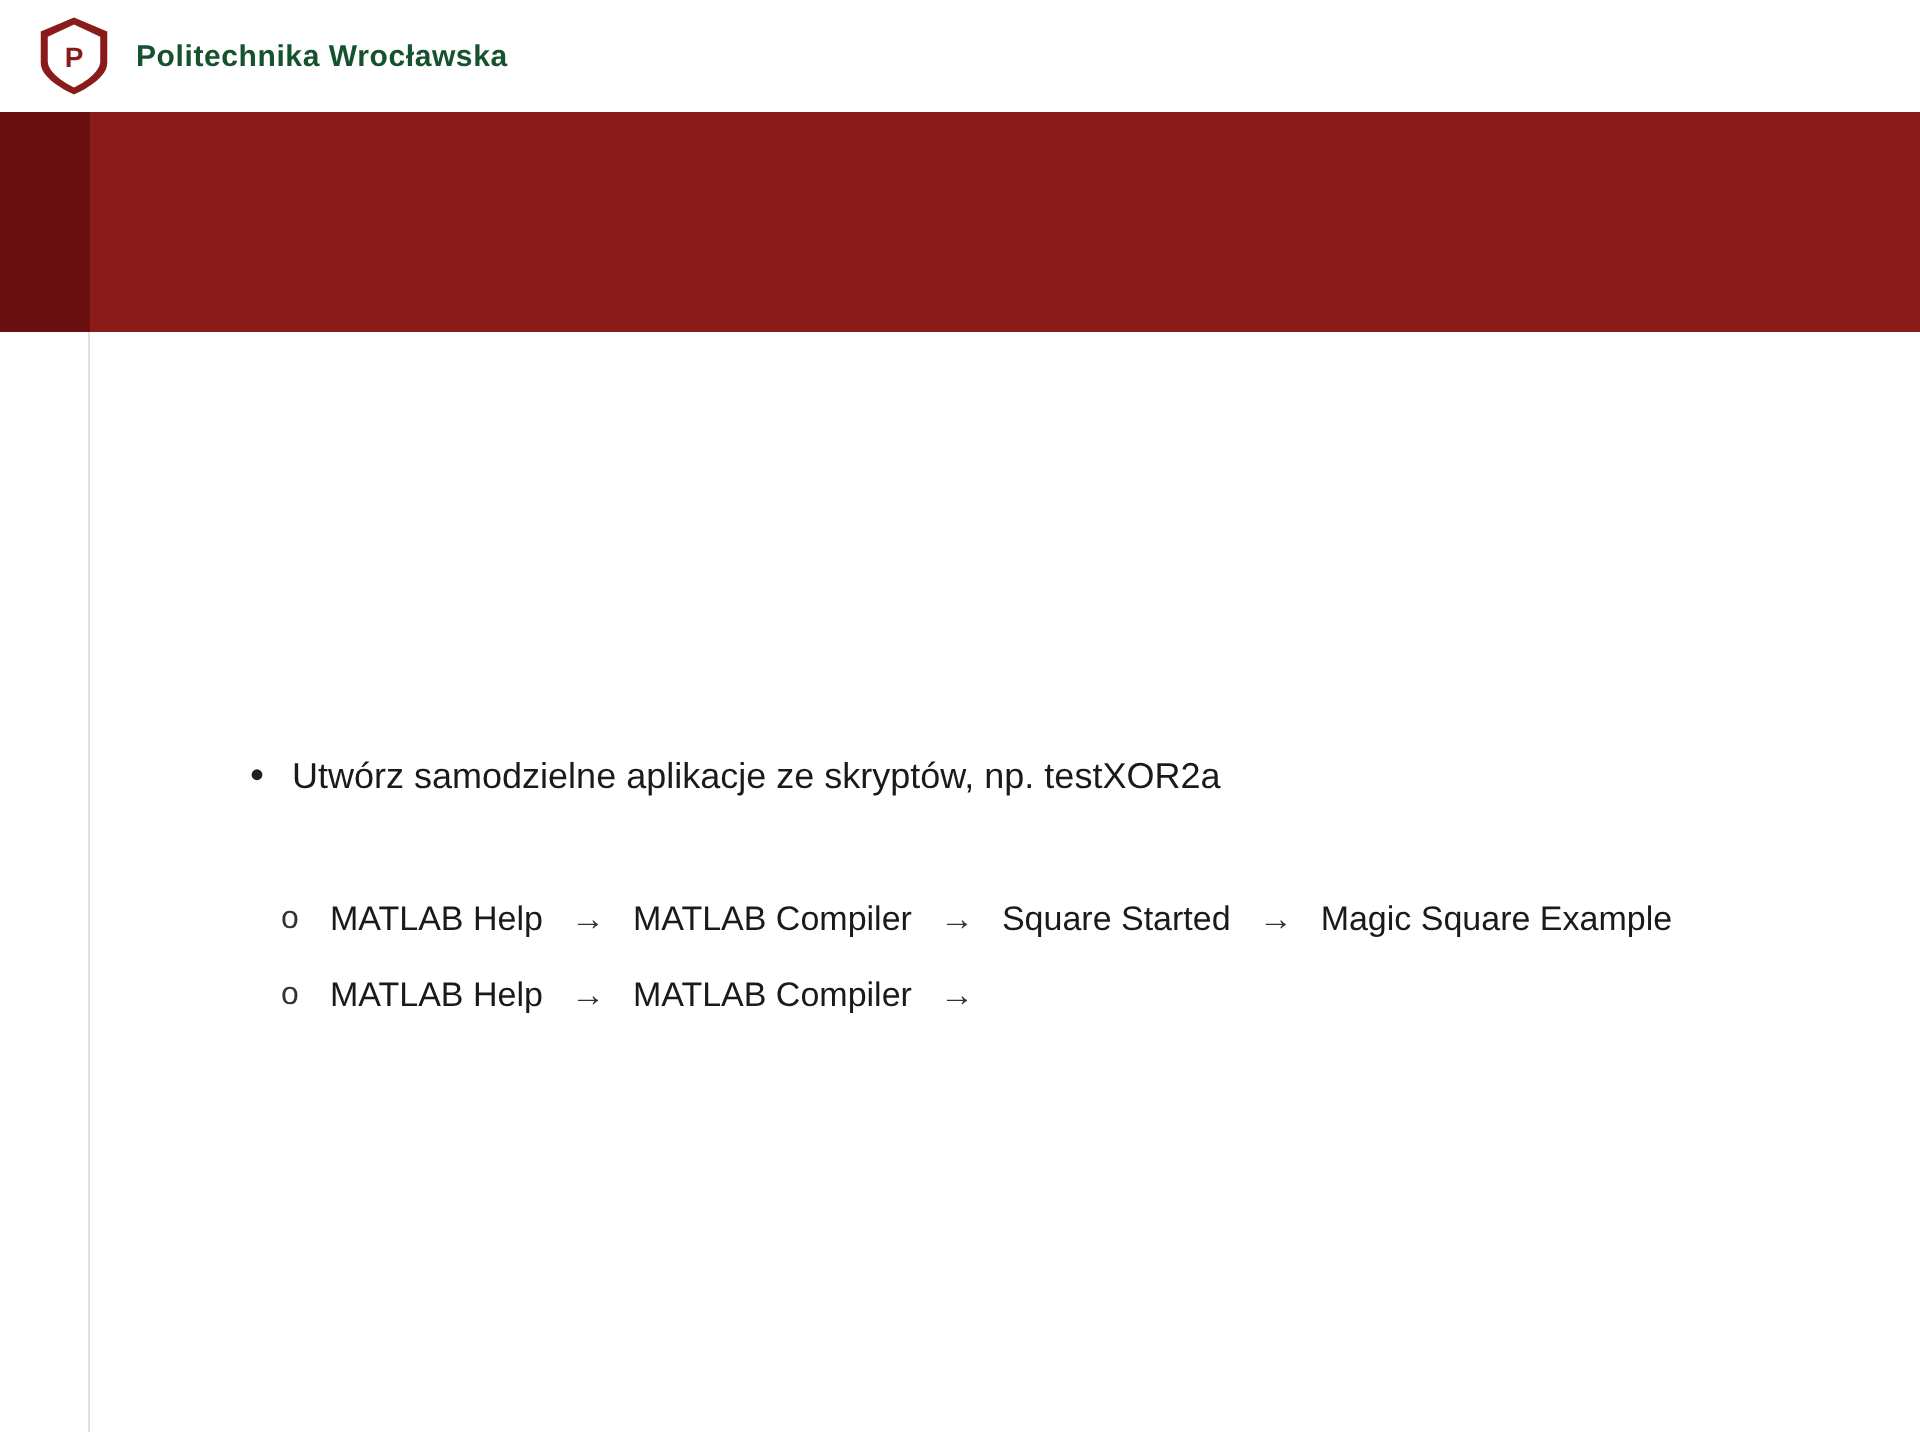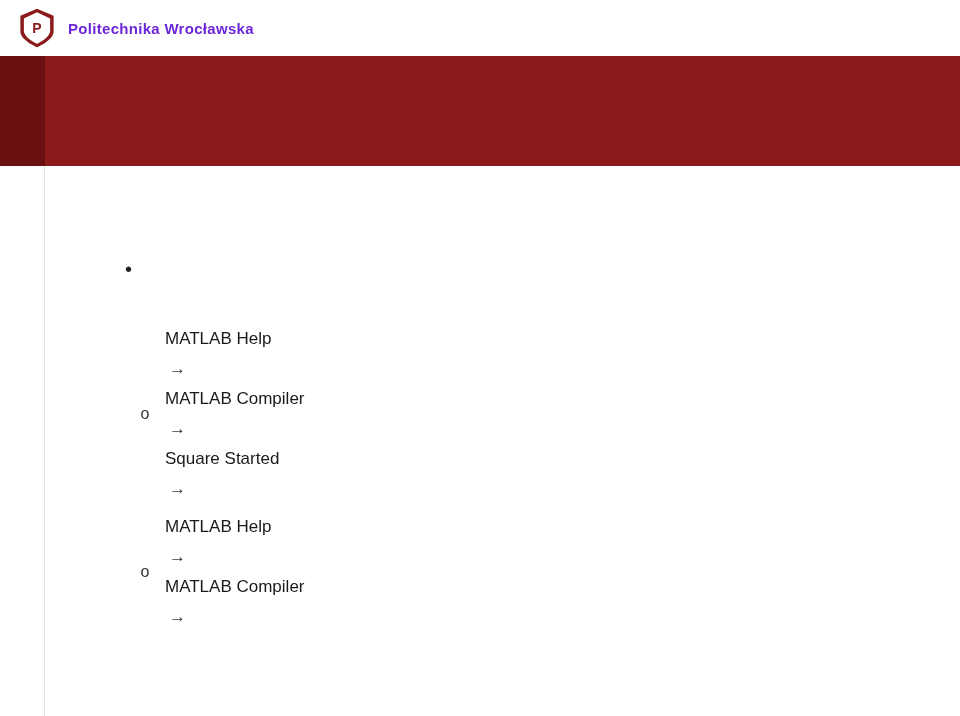--- a/index.html
+++ b/index.html
@@ -48,7 +48,7 @@
     .university-name {
       font-size: 15px;
       font-weight: bold;
-      color: #6d28d9;
+      color: #14532d;
       letter-spacing: 0.3px;
     }
 

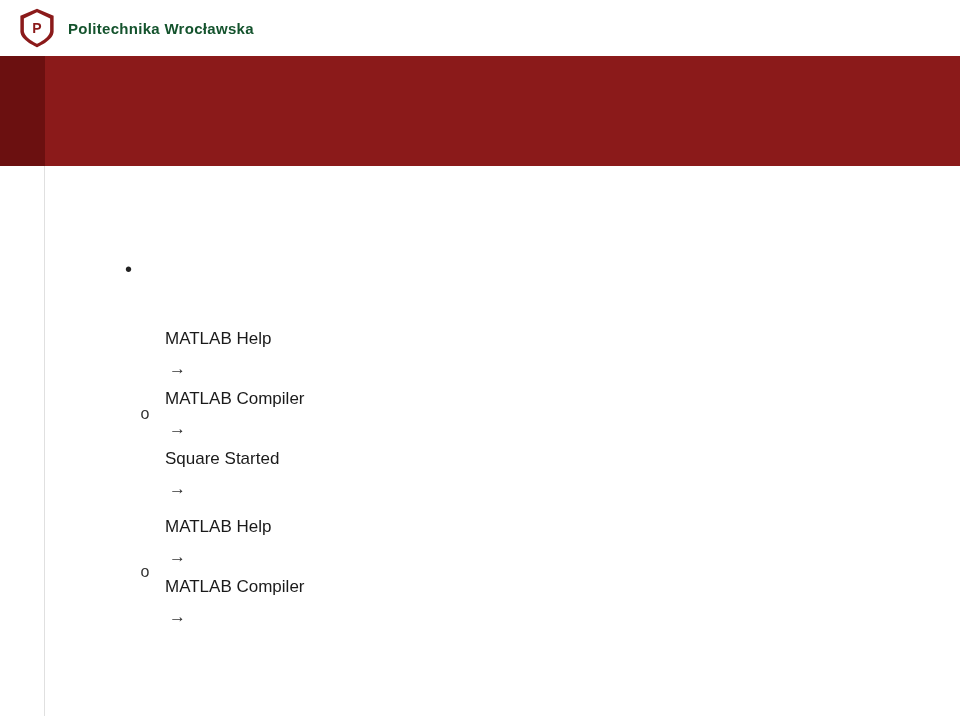--- a/index.html
+++ b/index.html
@@ -173,6 +173,7 @@
 
       <div class="bullet-item">
         <span class="bullet-dot">•</span>
+        <span class="bullet-text">Utwórz samodzielne aplikacje ze skryptów, np. testXOR2a</span>
       </div>
 
       <div class="sub-items">

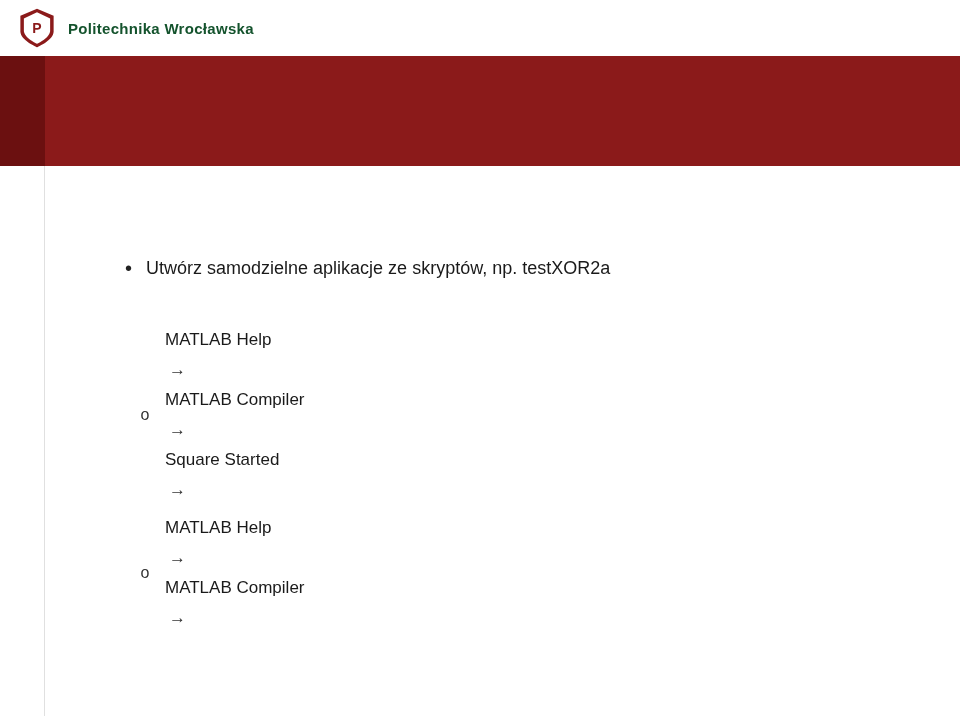--- a/index.html
+++ b/index.html
@@ -134,10 +134,9 @@
       font-size: 17px;
       color: #1a1a1a;
       display: flex;
-      align-items: flex-start;
+      align-items: flex-end;
       flex-wrap: wrap;
       gap: 10px;
-      flex-direction: column;
     }
 
     .arrow {

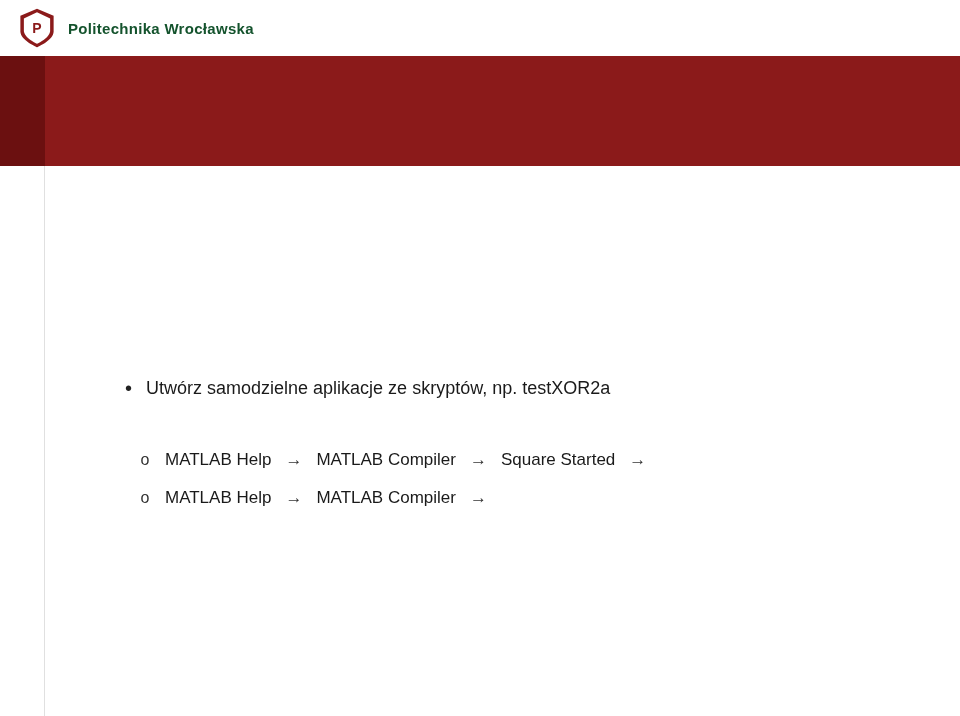--- a/index.html
+++ b/index.html
@@ -186,6 +186,7 @@
             <span class="arrow">→</span>
             <span>Square Started</span>
             <span class="arrow">→</span>
+            <span>Magic Square Example</span>
           </span>
         </div>
 

